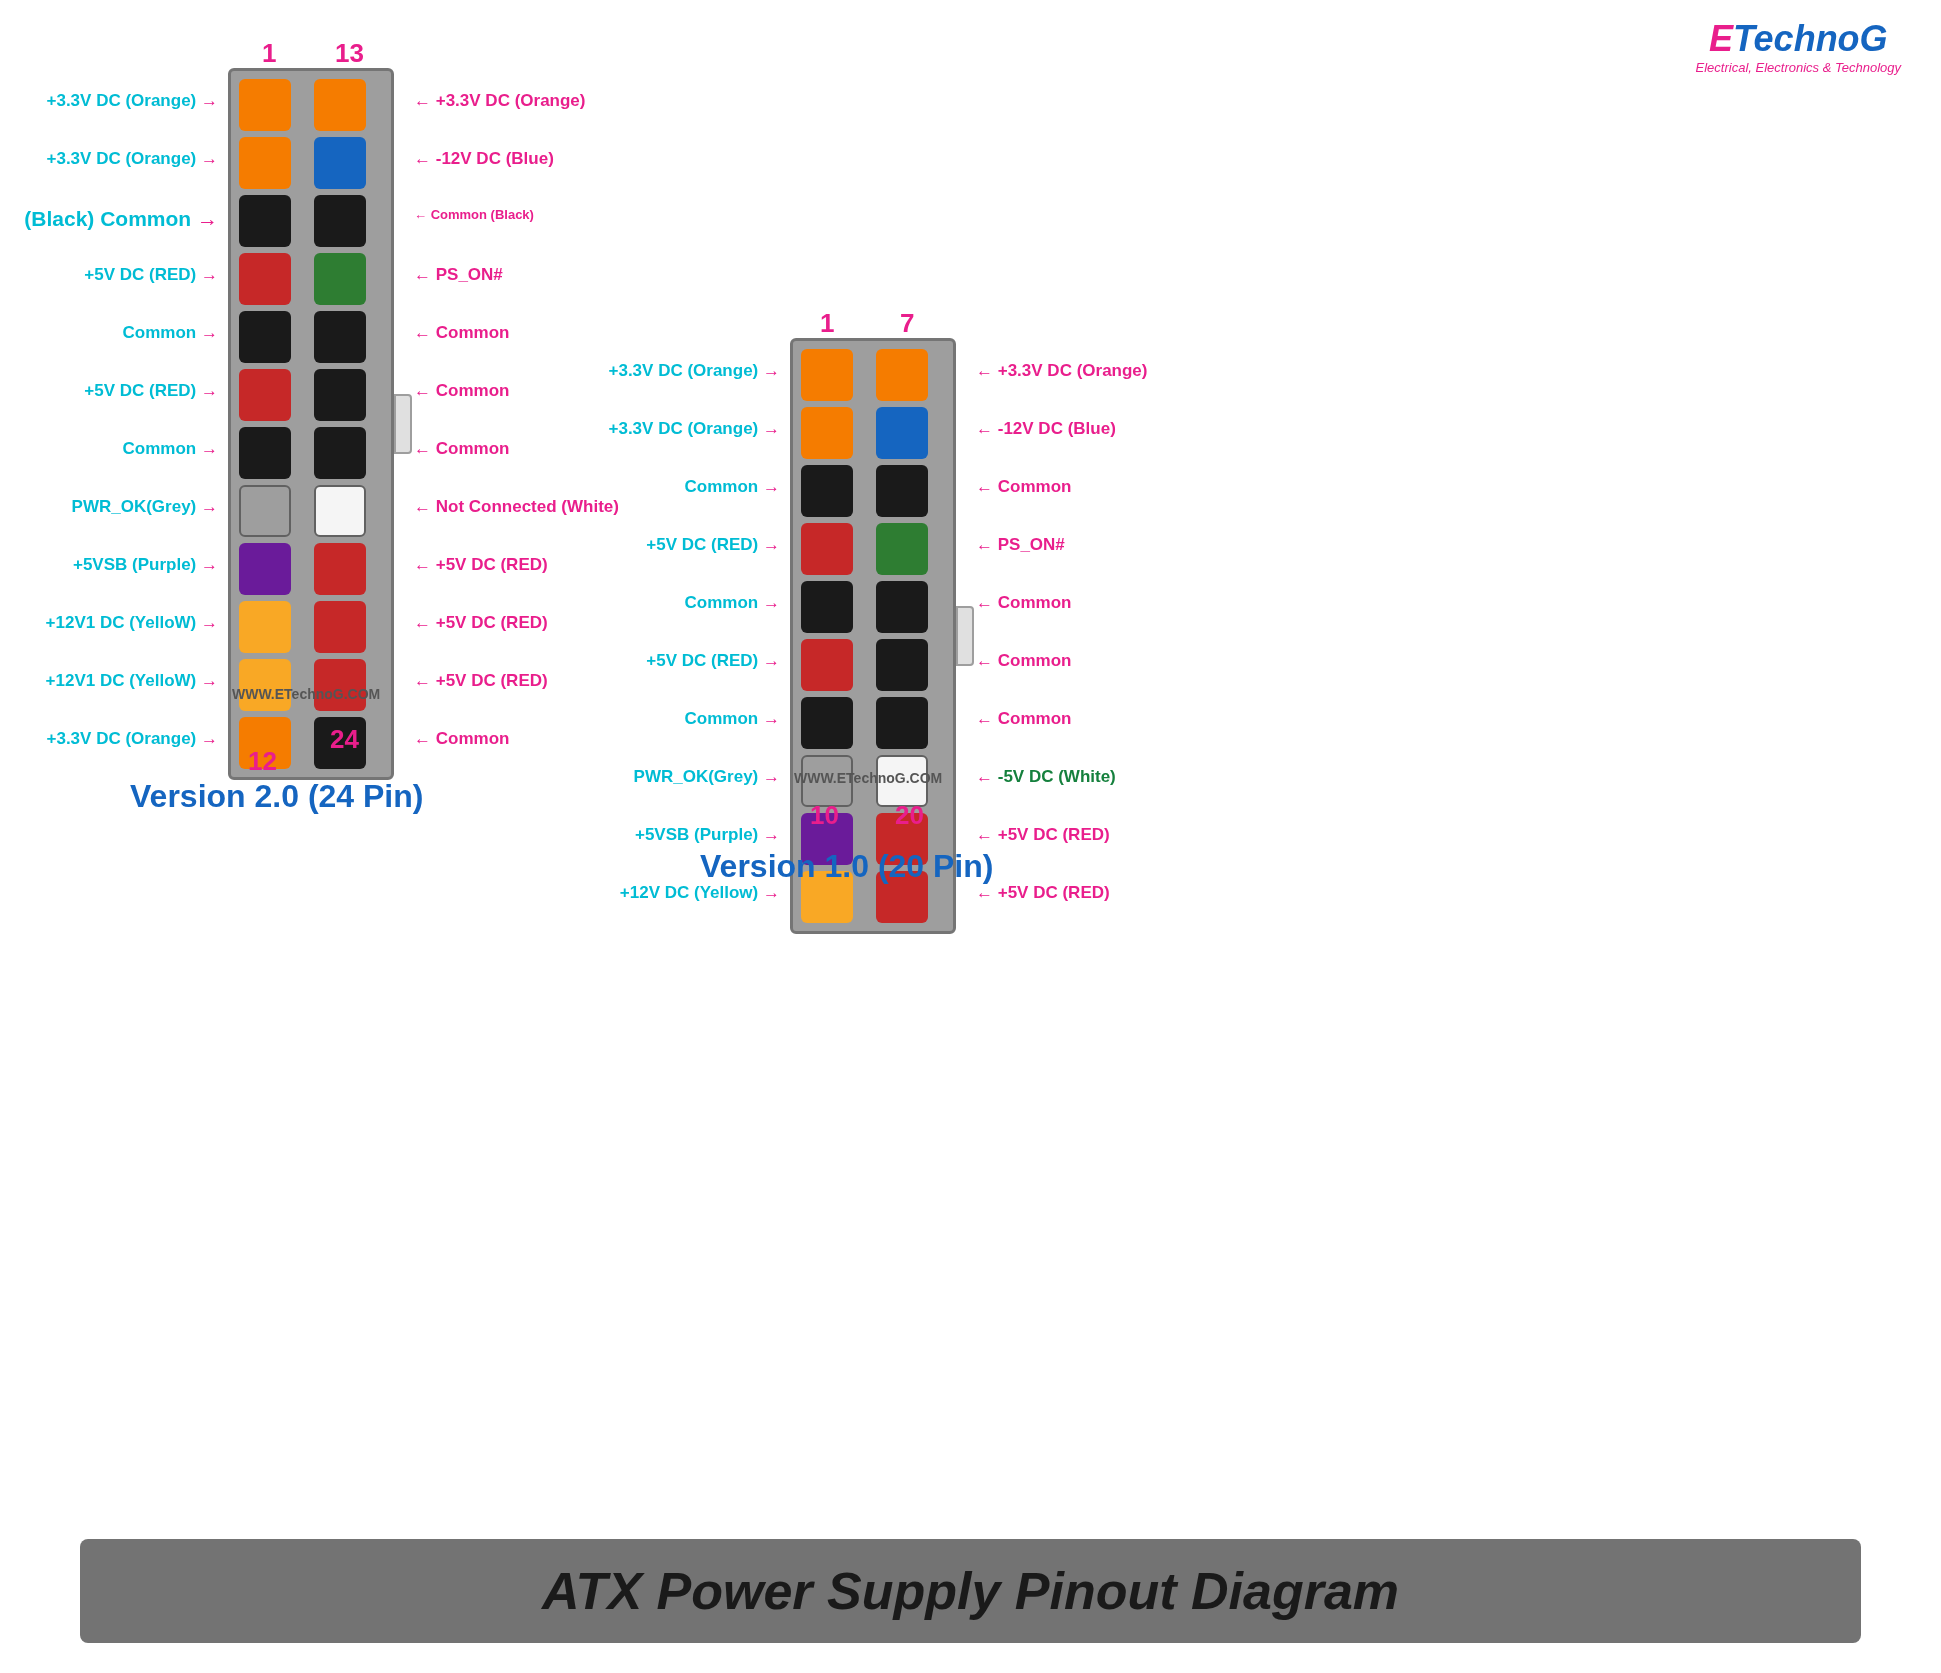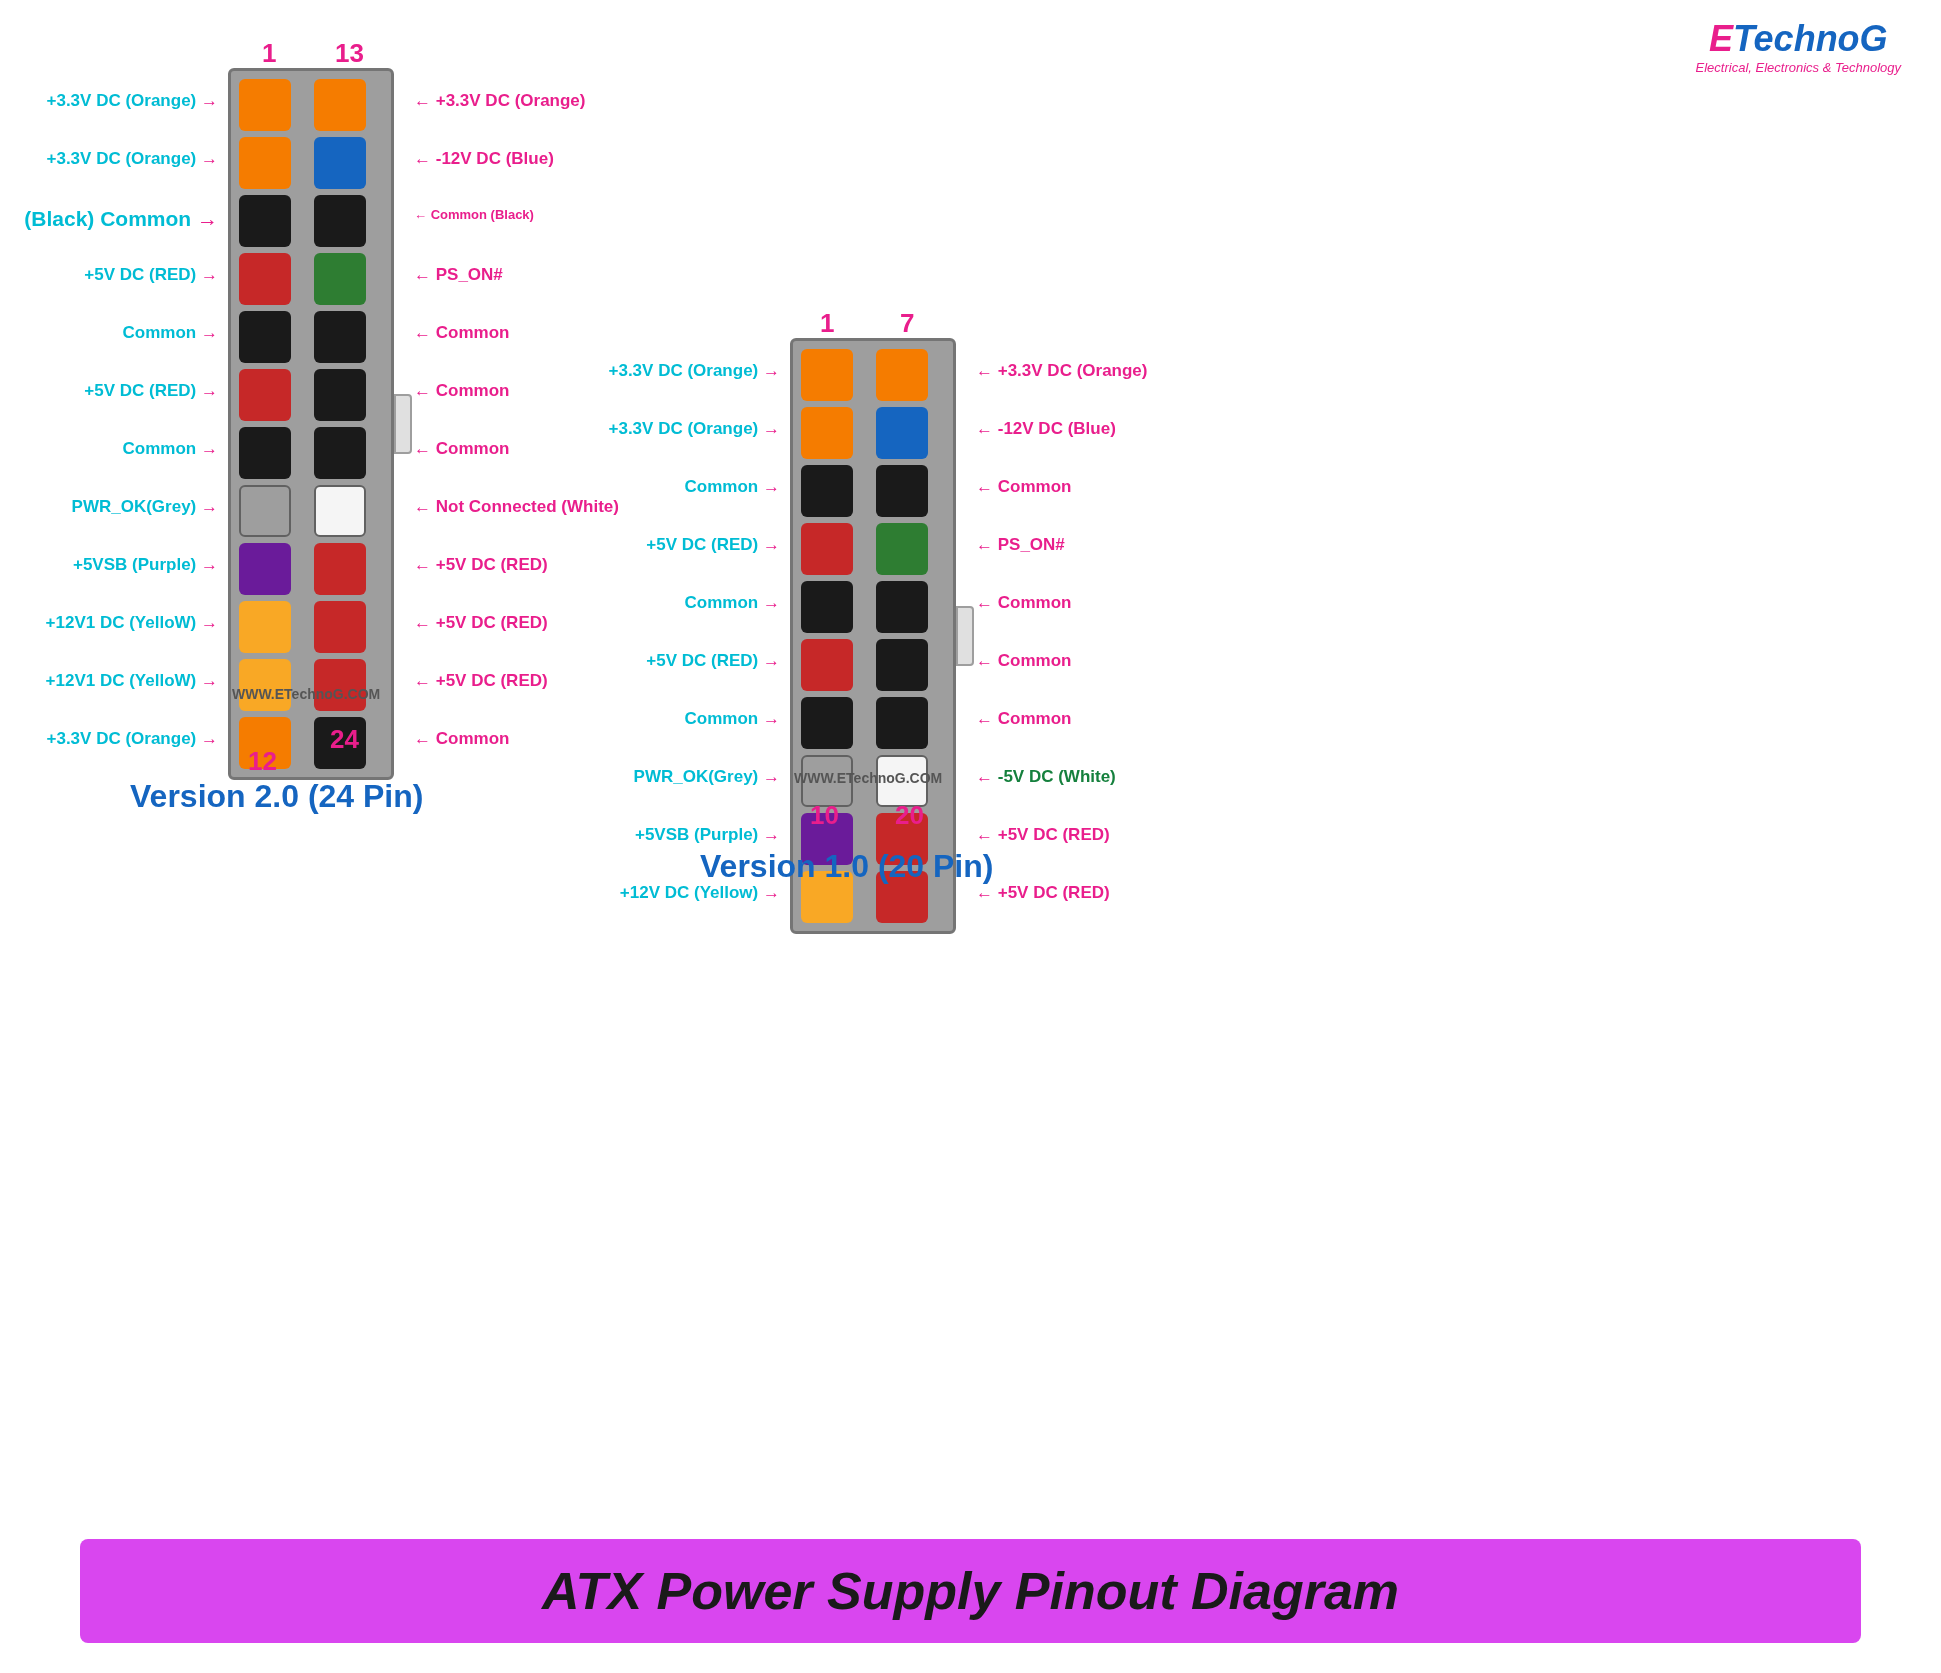--- a/index.html
+++ b/index.html
@@ -34,7 +34,7 @@
       bottom: 30px;
       left: 100px;
       right: 100px;
-      background: #d946ef;
+      background: #737373;
       border-radius: 8px;
       text-align: center;
       padding: 22px 0;

